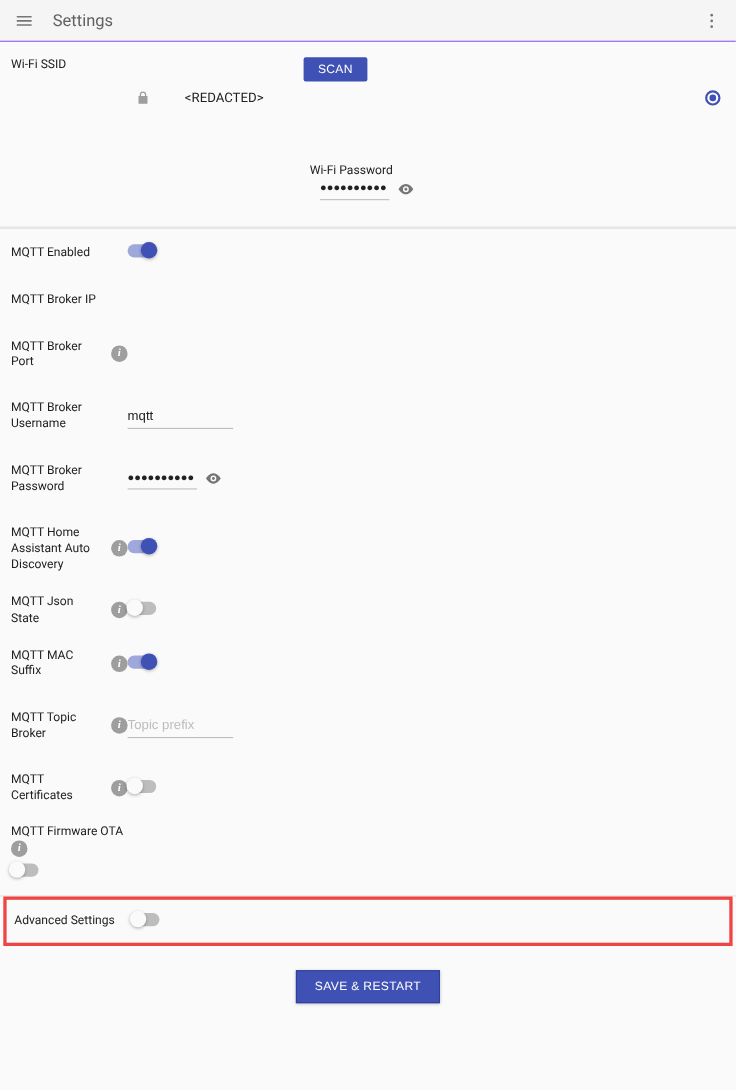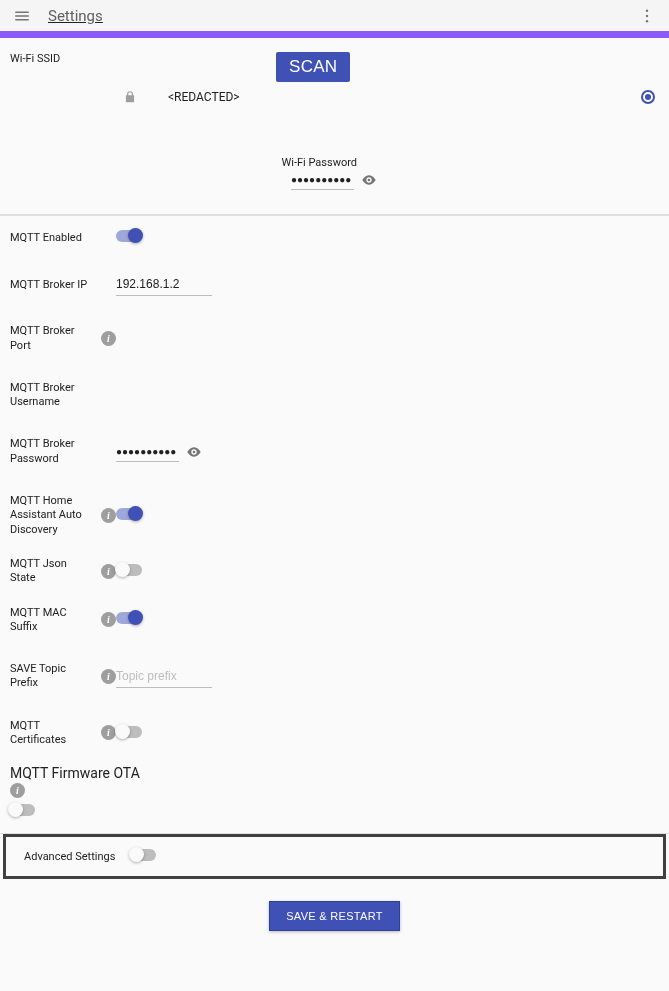--- a/index.html
+++ b/index.html
@@ -13,12 +13,11 @@
   .appbar {
     height: 38px;
     background: #f5f5f5;
-    border-bottom: 7px solid #8b5cf6;
+    border-bottom: 1px solid #8b5cf6;
     display: flex;
     align-items: center;
     padding: 0 10px;
     position: relative;
-    text-decoration: underline;
   }
   .menu-icon, .more-icon {
     width: 24px; height: 24px;

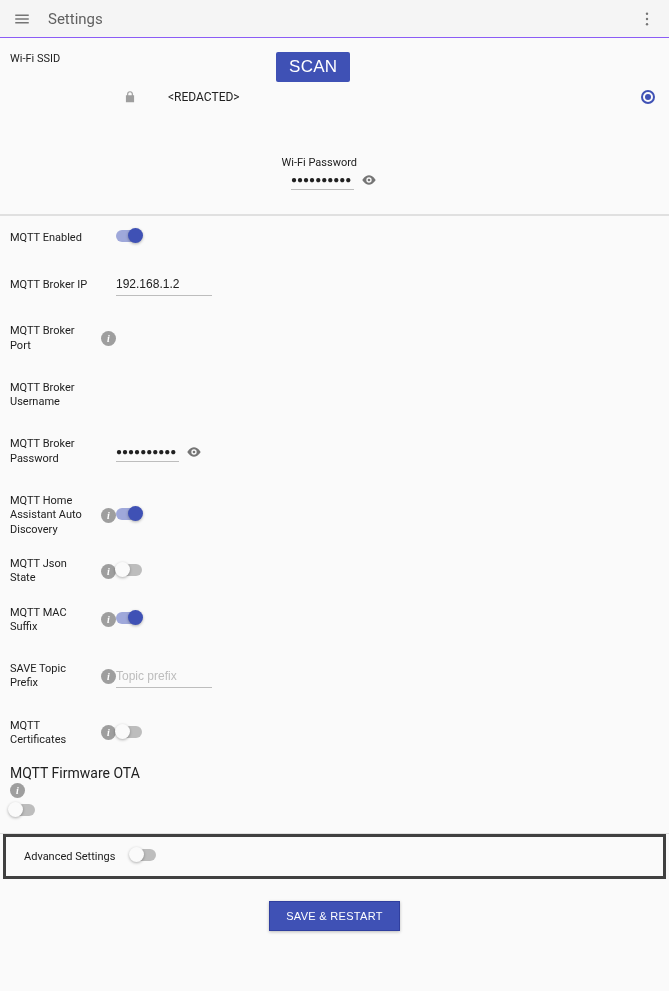--- a/index.html
+++ b/index.html
@@ -59,7 +59,7 @@
     background: #3f51b5;
     color: #fff;
     border: none;
-    font-size: 17px;
+    font-size: 11px;
     padding: 5px 13px;
     border-radius: 2px;
     cursor: pointer;

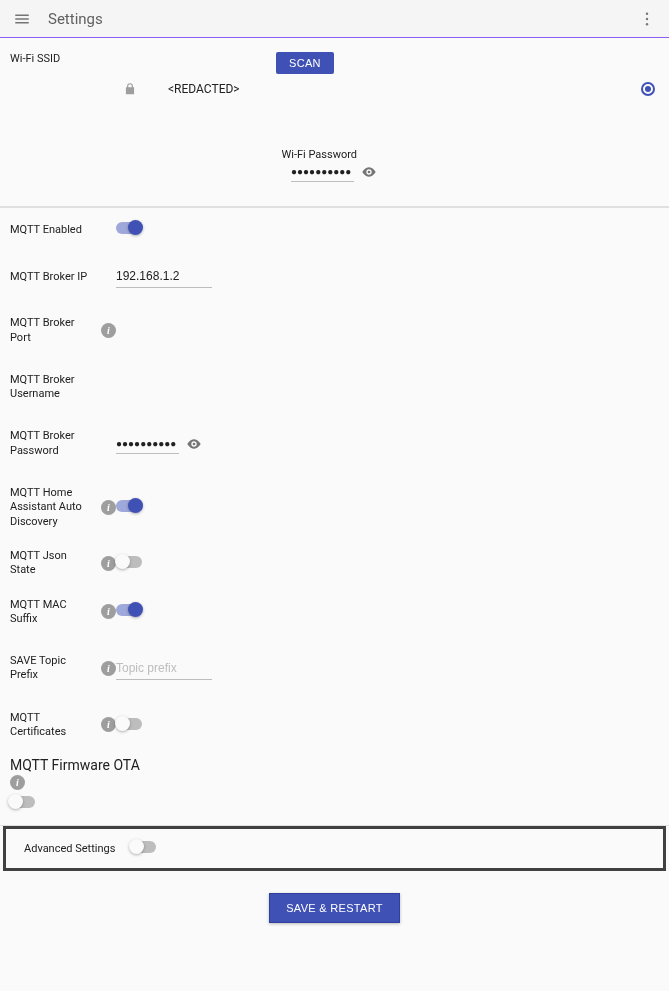--- a/index.html
+++ b/index.html
@@ -198,9 +198,6 @@
 
   <div class="row">
     <div class="label-col">MQTT Broker IP</div>
-    <div class="value-col">
-      <input class="text-input" value="192.168.1.2" style="">
-    </div>
   </div>
 
   <div class="row">

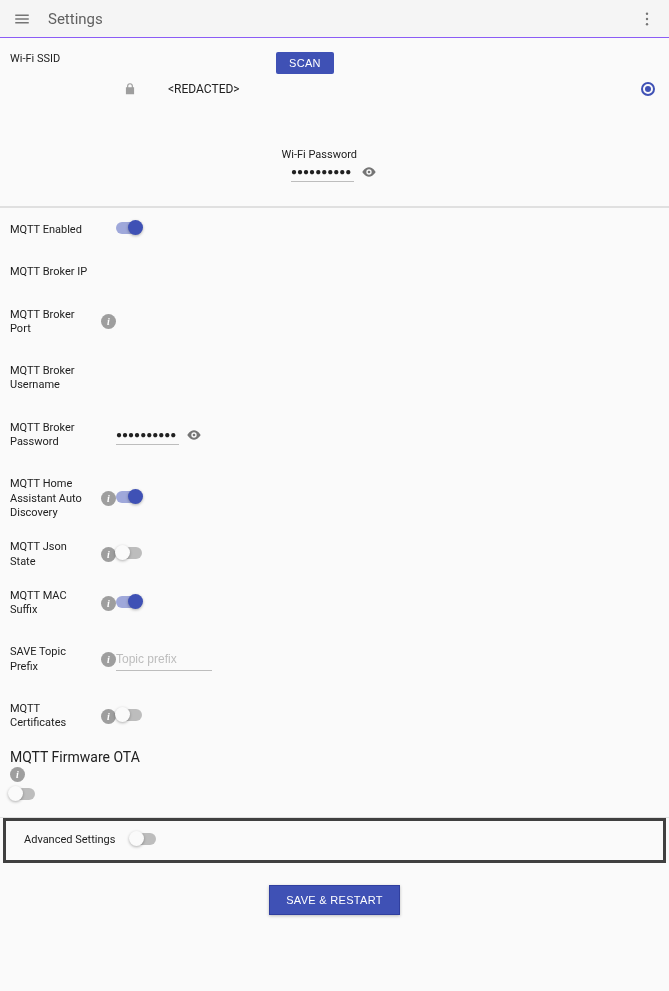--- a/index.html
+++ b/index.html
@@ -209,6 +209,9 @@
 
   <div class="row">
     <div class="label-col">MQTT Broker Username</div>
+    <div class="value-col">
+      <input class="text-input" value="mqtt" style="">
+    </div>
   </div>
 
   <div class="row">

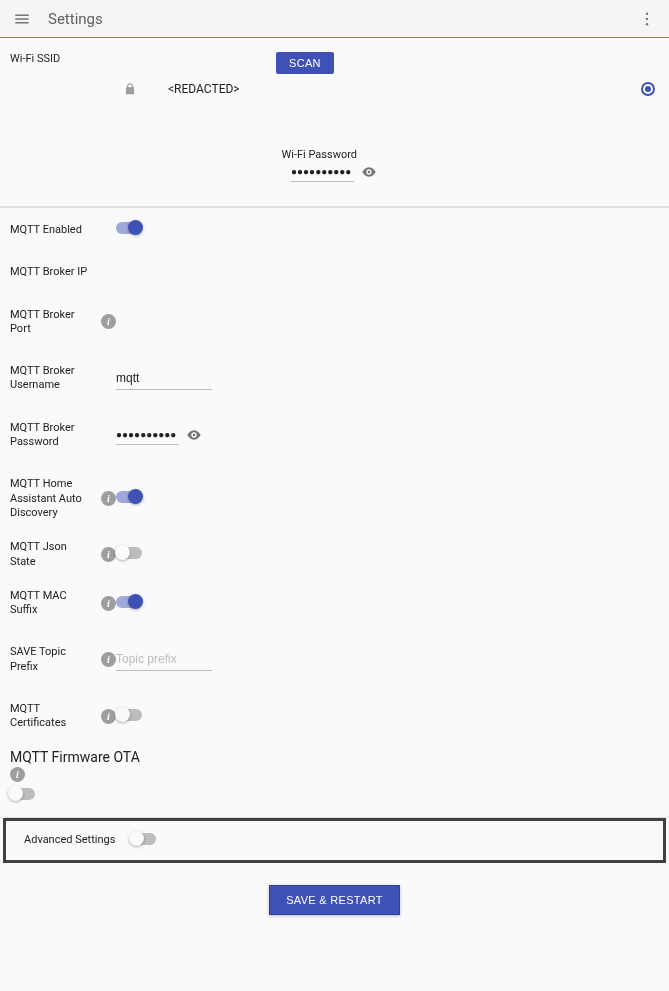--- a/index.html
+++ b/index.html
@@ -258,7 +258,7 @@
 
   <div class="row">
     <div class="label-col">
-      <span>SAVE Topic Prefix</span>
+      <span>MQTT Topic Broker</span>
       <span class="info-wrap"><span class="info-icon">i</span></span>
     </div>
     <div class="value-col">

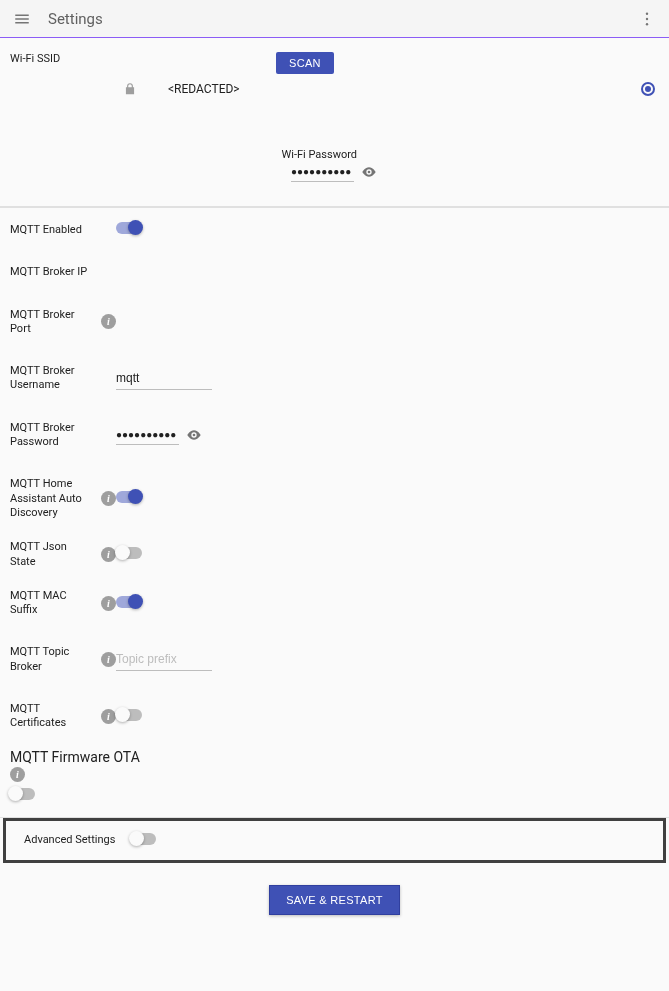--- a/index.html
+++ b/index.html
@@ -130,7 +130,7 @@
     box-shadow: 0 1px 3px rgba(0,0,0,.25);
   }
   .ota-block { padding: 4px 0 14px 0;}
-  .ota-label { font-size:14px; display:block; margin-bottom:2px;}
+  .ota-label { font-size:11px; display:block; margin-bottom:2px;}
   .ota-info-row { display:flex; align-items:center; gap:6px; margin-bottom:6px;}
   .ota-toggle-row { margin-left:-1px; }
   svg { display:block; }

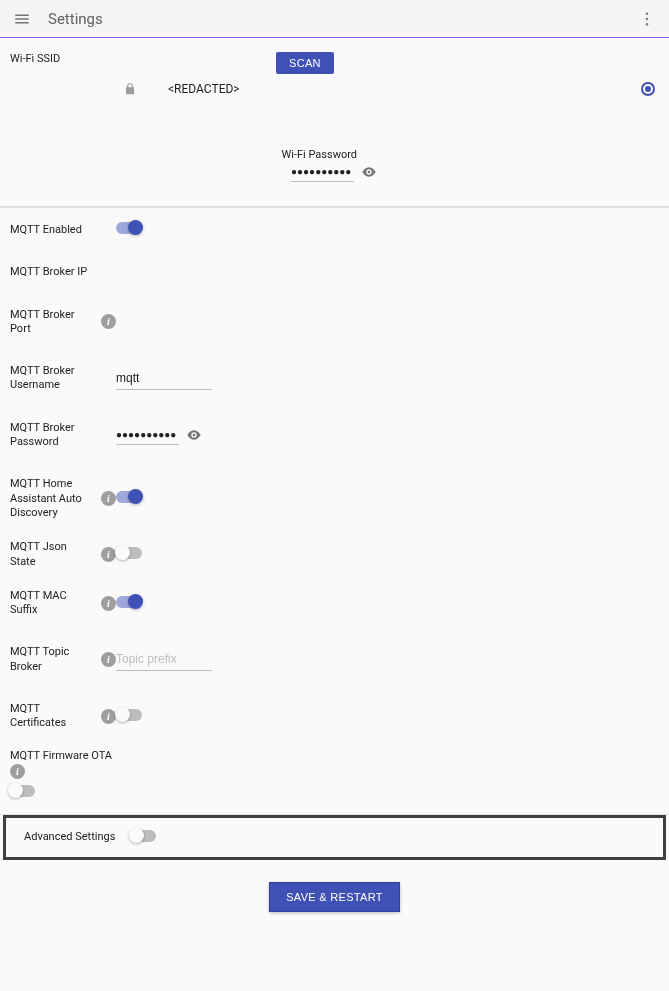--- a/index.html
+++ b/index.html
@@ -119,9 +119,9 @@
     cursor: help;
   }
   .highlight-box {
-    border: 3px solid #404040;
+    border: 3px solid #ef4444;
     margin: 0 -7px;
-    padding: 12px 18px;
+    padding: 12px 7px;
   }
   .center-row { display:flex; justify-content:center; padding:22px 0 6px 0;}
   .save-btn {

